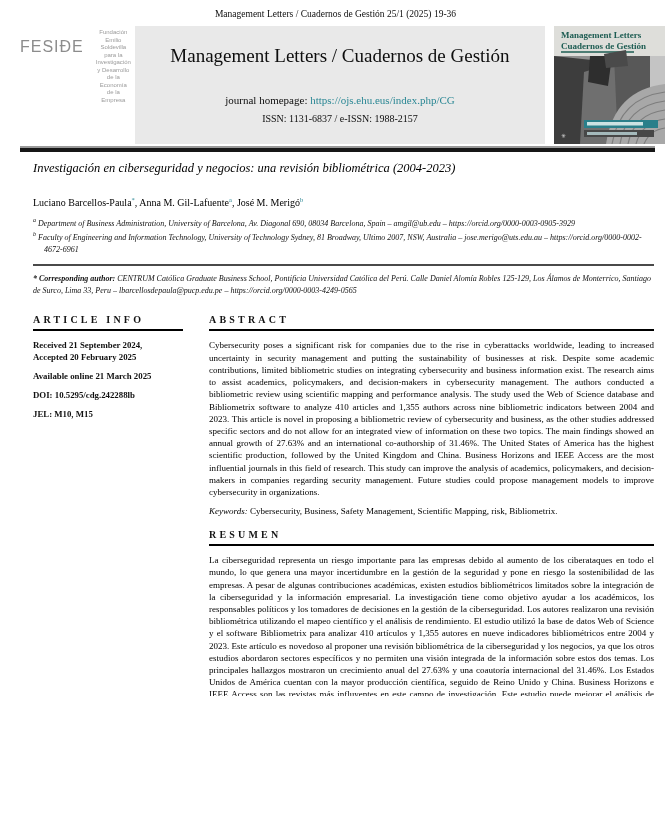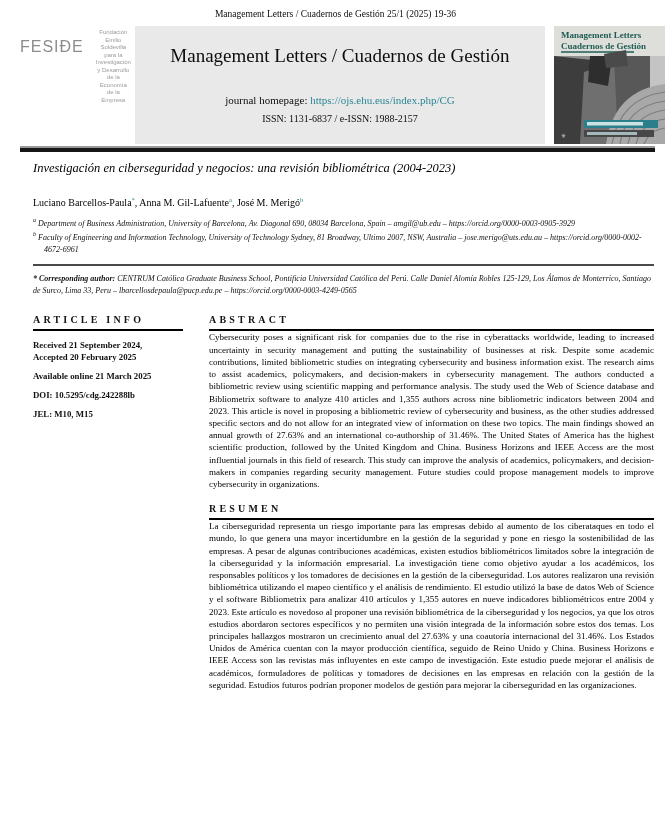--- a/index.html
+++ b/index.html
@@ -96,7 +96,7 @@
   .info-gap{margin-top:7px;}
   .info-first{margin-top:9px;}
   .body-text{
-    margin-top:0;font-size:9px;line-height:12.2px;
+    margin-top:8px;font-size:9px;line-height:12.2px;
     text-align:justify;color:#000;
   }
   .keywords-line{margin-top:8px;font-size:9px;color:#000;}

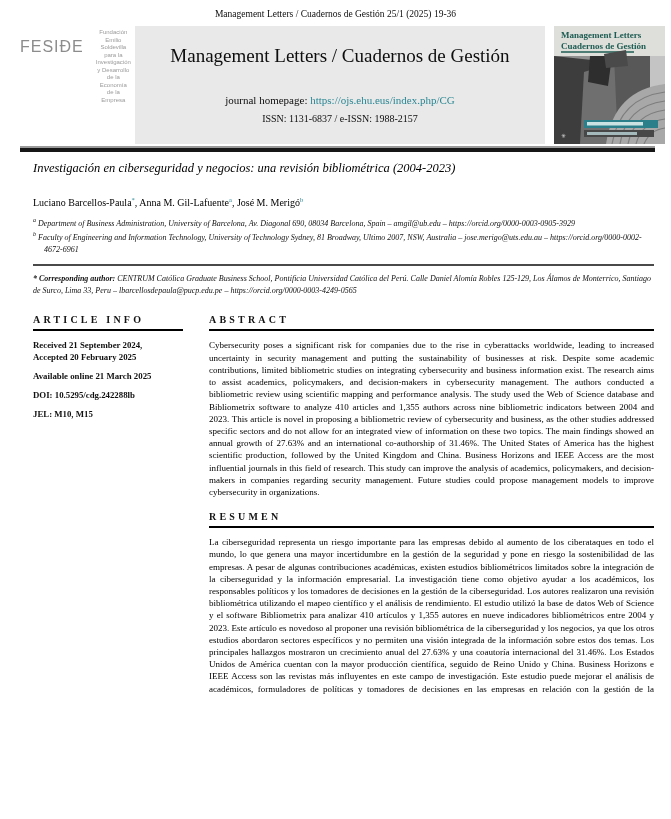--- a/index.html
+++ b/index.html
@@ -195,6 +195,9 @@
       <div>
         <div class="col-heading">ABSTRACT</div>
         <div class="body-text">Cybersecurity poses a significant risk for companies due to the rise in cyberattacks worldwide, leading to increased uncertainty in security management and putting the sustainability of businesses at risk. Despite some academic contributions, limited bibliometric studies on integrating cybersecurity and business information exist. The research aims to assist academics, policymakers, and decision-makers in cybersecurity management. The authors conducted a bibliometric review using scientific mapping and performance analysis. The study used the Web of Science database and Bibliometrix software to analyze 410 articles and 1,355 authors across nine bibliometric indicators between 2004 and 2023. This article is novel in proposing a bibliometric review of cybersecurity and business, as the other studies addressed specific sectors and do not allow for an integrated view of information on these two topics. The main findings showed an annual growth of 27.63% and an international co-authorship of 31.46%. The United States of America has the highest scientific production, followed by the United Kingdom and China. Business Horizons and IEEE Access are the most influential journals in this field of research. This study can improve the analysis of academics, policymakers, and decision-makers in companies regarding security management. Future studies could propose management models to improve cybersecurity in organizations.</div>
+        <div class="keywords-line">
+          <span class="kw-label">Keywords:</span><span> Cybersecurity, Business, Safety Management, Scientific Mapping, risk, Bibliometrix.</span>
+        </div>
 
         <div class="col-heading resumen-heading">RESUMEN</div>
         <div class="body-text">La ciberseguridad representa un riesgo importante para las empresas debido al aumento de los ciberataques en todo el mundo, lo que genera una mayor incertidumbre en la gestión de la seguridad y pone en riesgo la sostenibilidad de las empresas. A pesar de algunas contribuciones académicas, existen estudios bibliométricos limitados sobre la integración de la ciberseguridad y la información empresarial. La investigación tiene como objetivo ayudar a los académicos, los responsables políticos y los tomadores de decisiones en la gestión de la ciberseguridad. Los autores realizaron una revisión bibliométrica utilizando el mapeo científico y el análisis de rendimiento. El estudio utilizó la base de datos Web of Science y el software Bibliometrix para analizar 410 artículos y 1,355 autores en nueve indicadores bibliométricos entre 2004 y 2023. Este artículo es novedoso al proponer una revisión bibliométrica de la ciberseguridad y los negocios, ya que los otros estudios abordaron sectores específicos y no permiten una visión integrada de la información sobre estos dos temas. Los principales hallazgos mostraron un crecimiento anual del 27.63% y una coautoría internacional del 31.46%. Los Estados Unidos de América cuentan con la mayor producción científica, seguido de Reino Unido y China. Business Horizons e IEEE Access son las revistas más influyentes en este campo de investigación. Este estudio puede mejorar el análisis de académicos, formuladores de políticas y tomadores de decisiones en las empresas en relación con la gestión de la seguridad. Estudios futuros podrían proponer modelos de gestión para mejorar la ciberseguridad en las organizaciones.</div>

